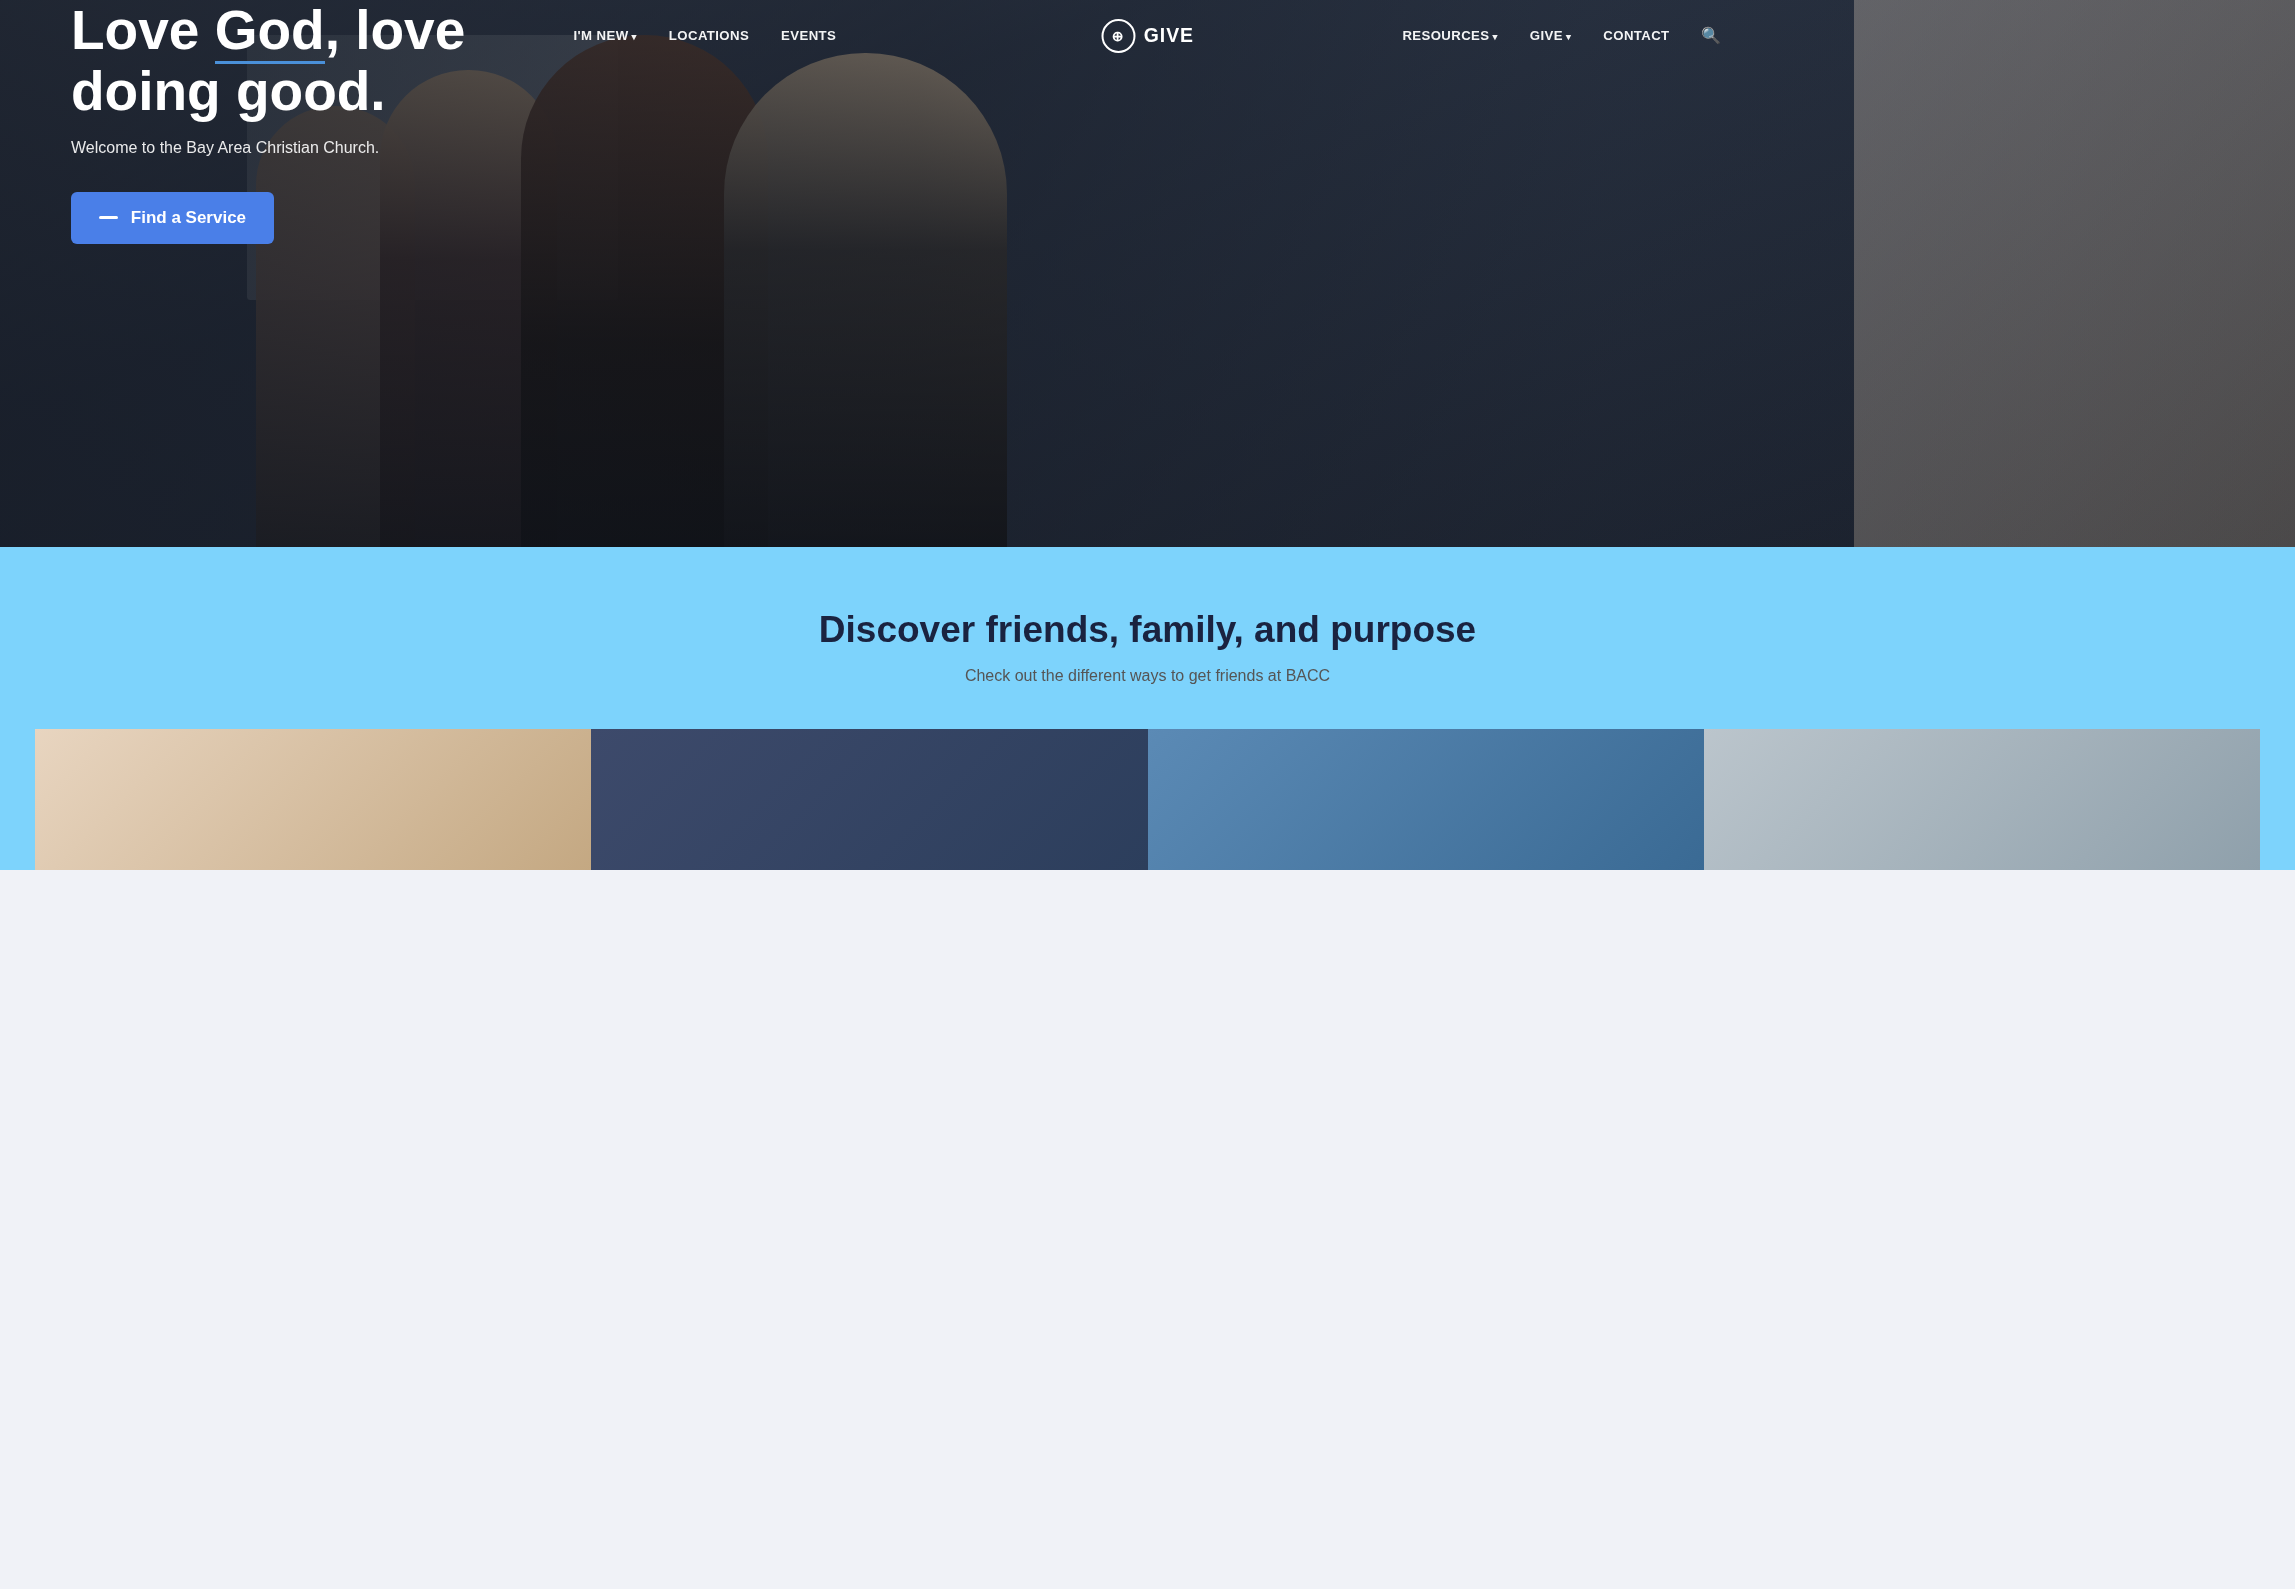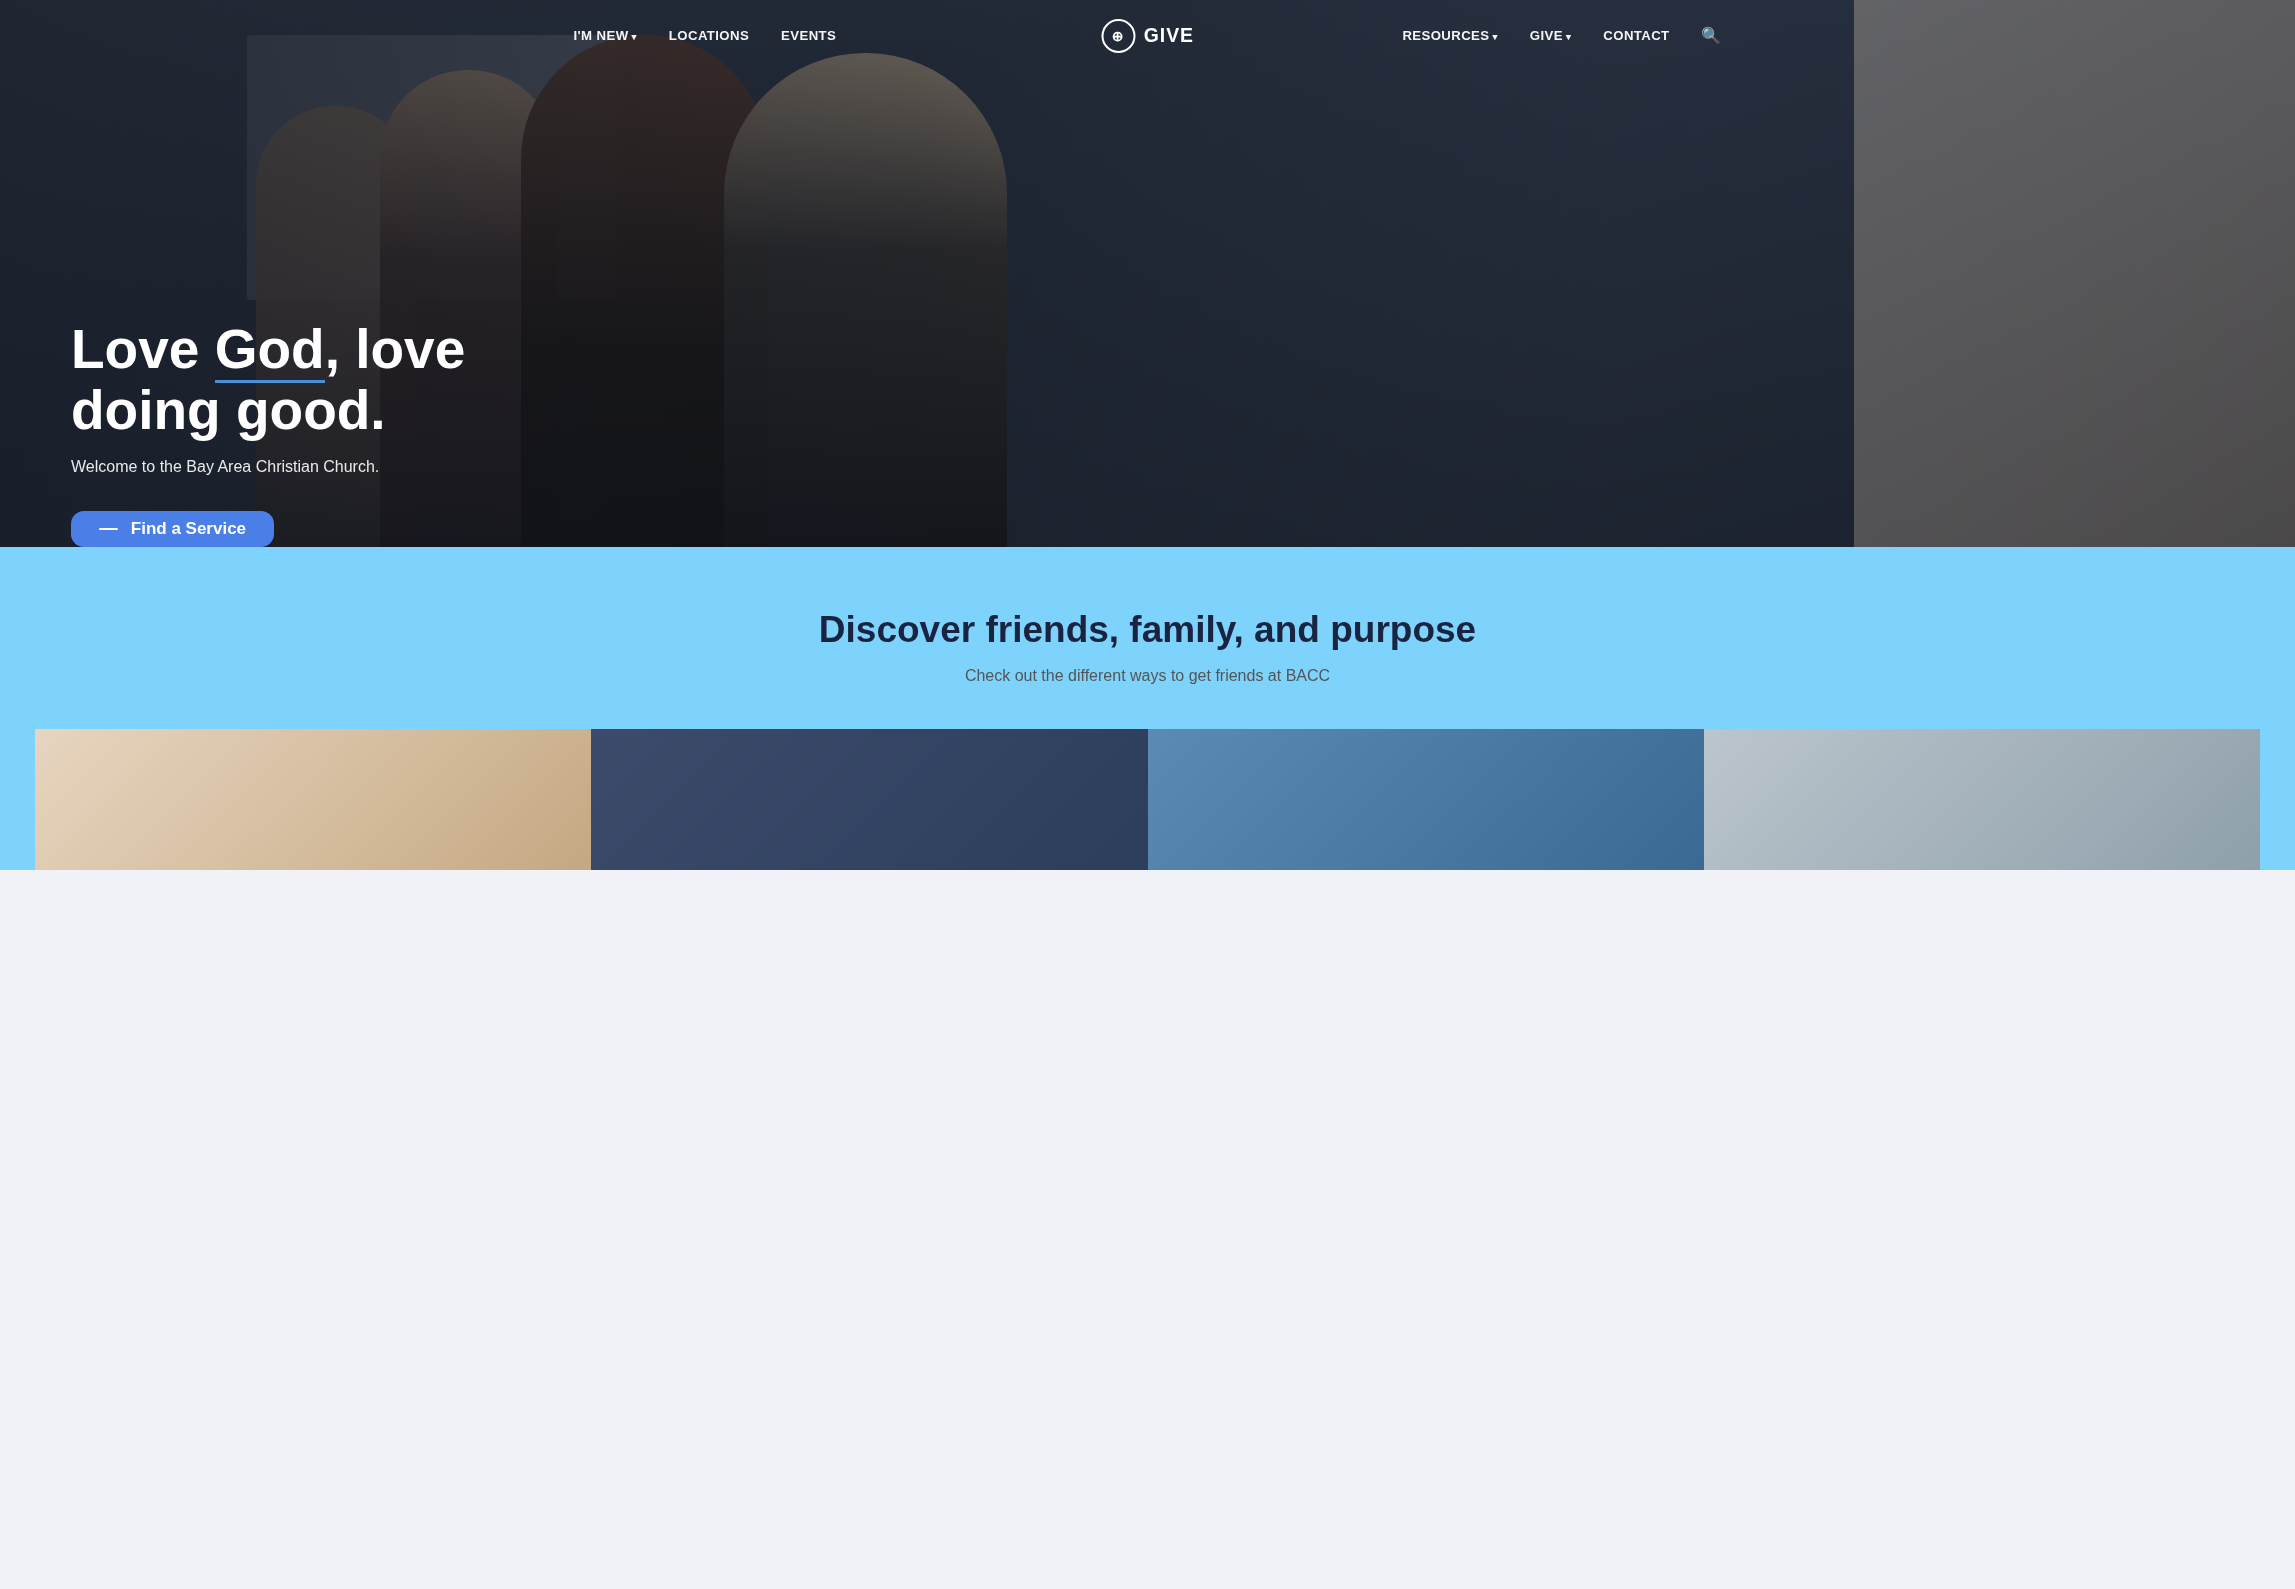--- a/index.html
+++ b/index.html
@@ -99,7 +99,7 @@
       height: 547px;
       overflow: hidden;
       display: flex;
-      align-items: flex-end;
+      align-items: flex-start;
     }
 
     .hero-bg {

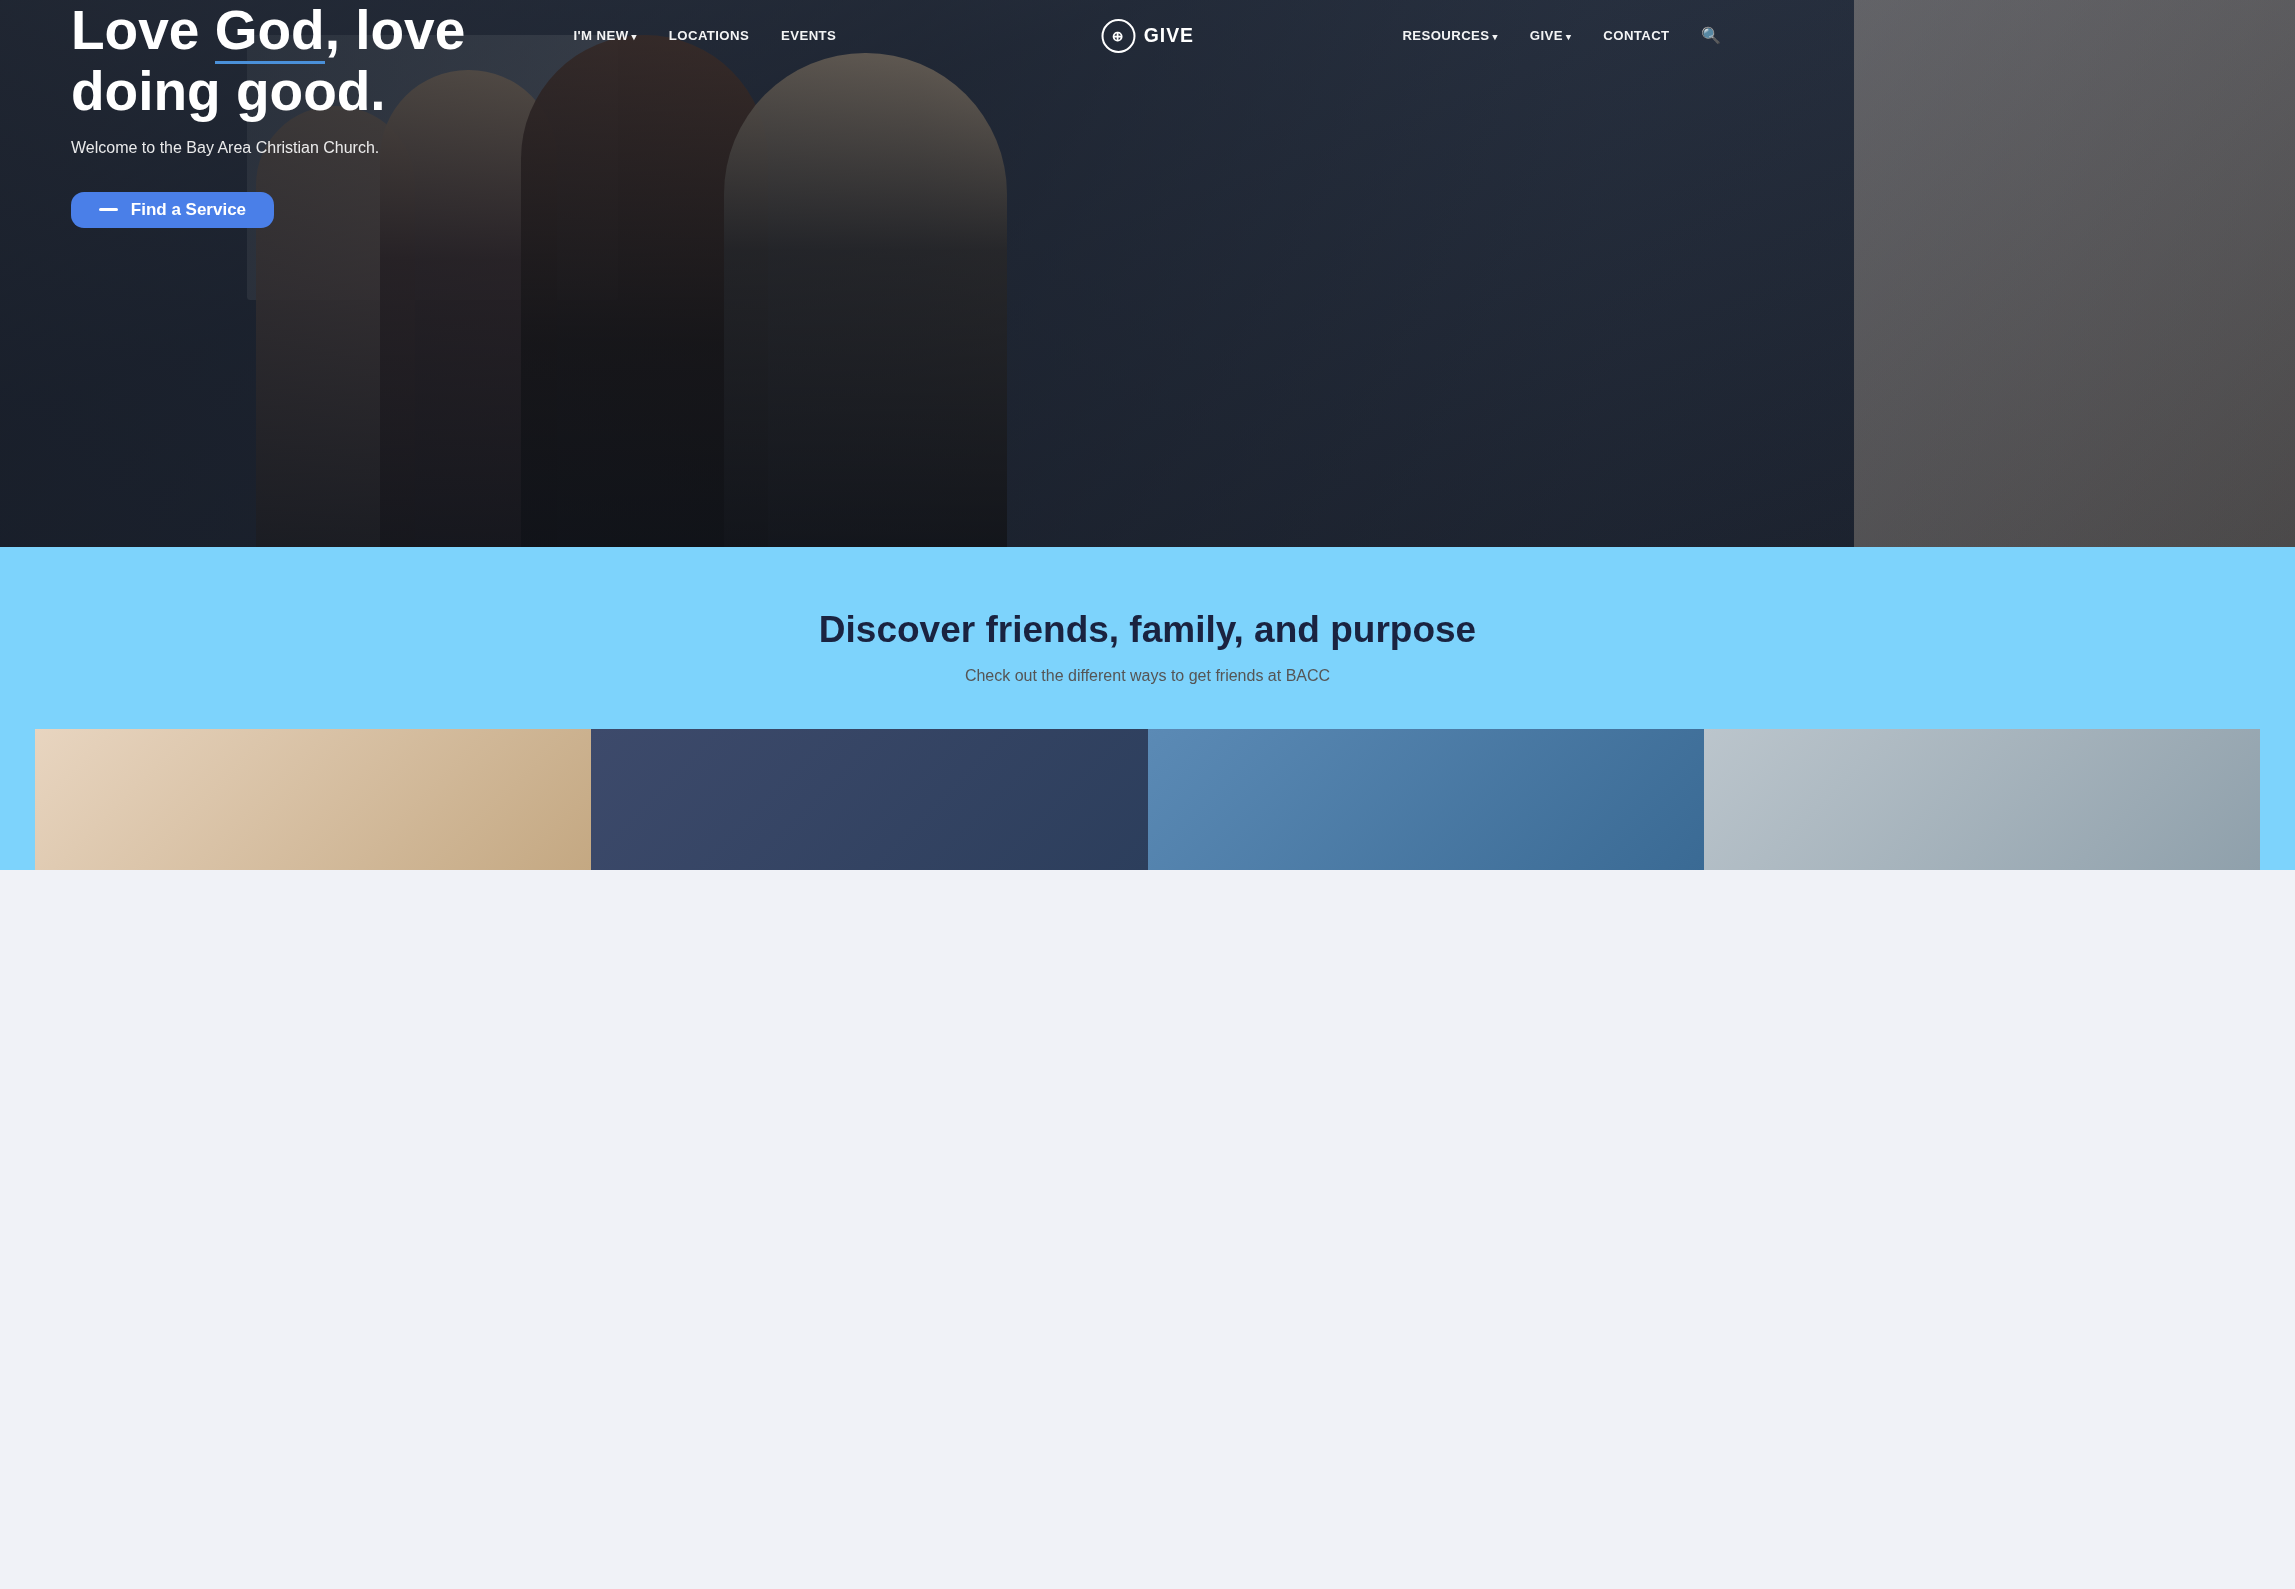--- a/index.html
+++ b/index.html
@@ -179,8 +179,8 @@
       color: #fff;
       font-size: 17px;
       font-weight: 700;
-      padding: 8px 28px;
-      border-radius: 13px;
+      padding: 16px 28px;
+      border-radius: 6px;
       border: none;
       cursor: pointer;
       text-decoration: none;

